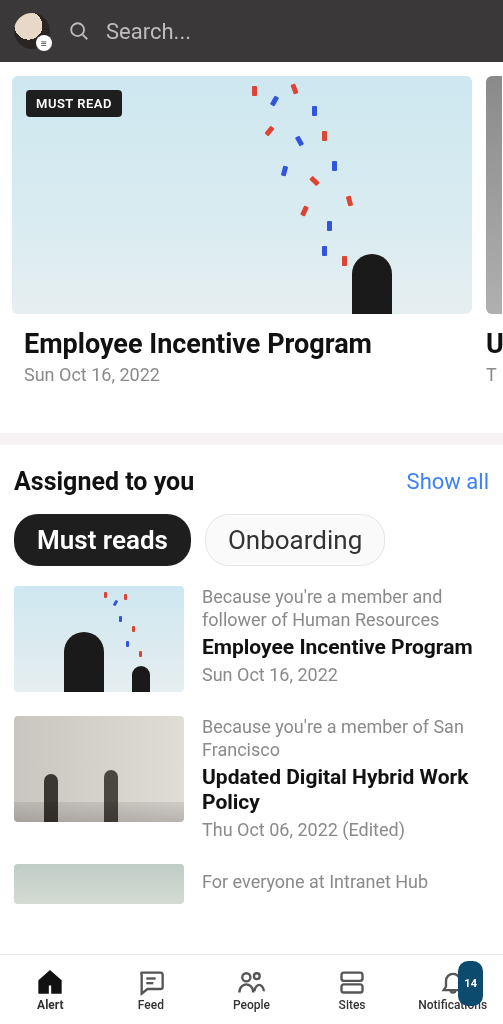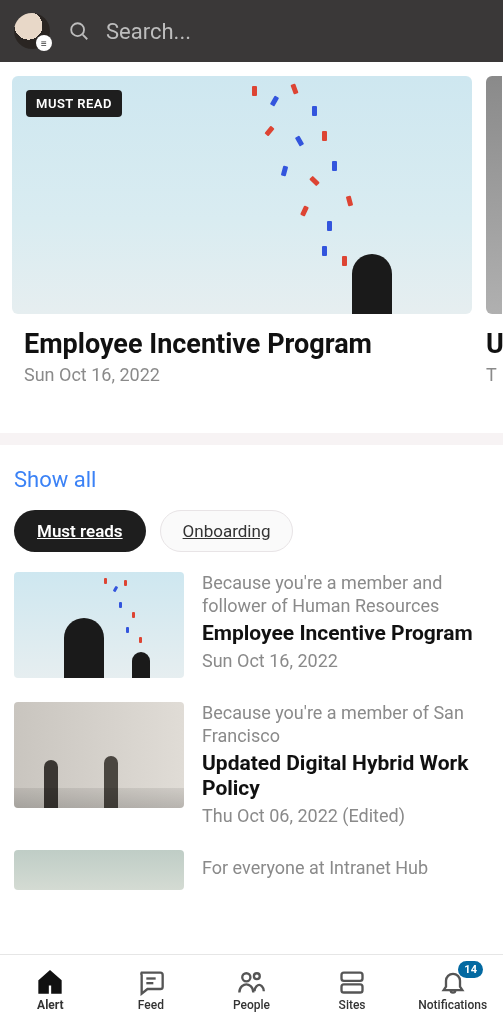--- a/index.html
+++ b/index.html
@@ -114,6 +114,7 @@
   <div class="section-divider"></div>
 
   <div class="assigned-header">
+    <div class="assigned-title">Assigned to you</div>
     <div class="show-all">Show all</div>
   </div>
 

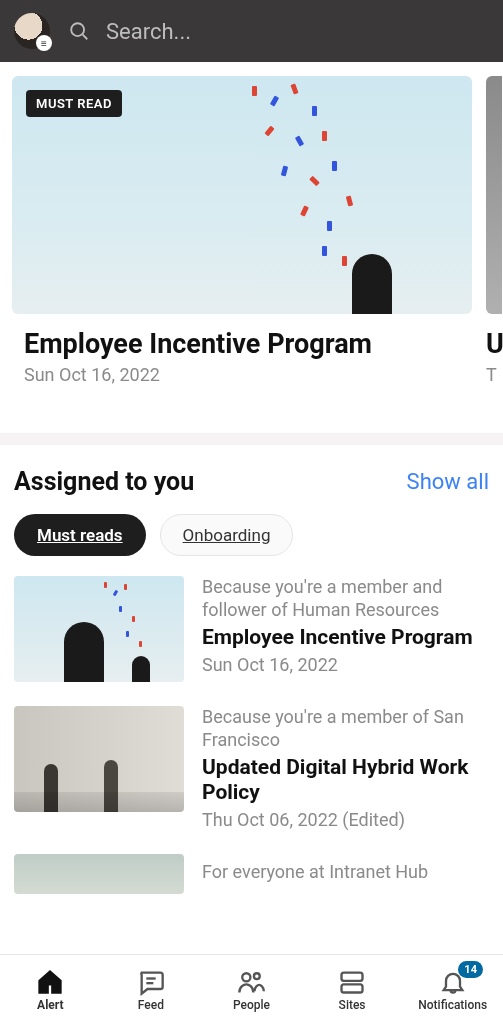--- a/index.html
+++ b/index.html
@@ -36,7 +36,7 @@
 .show-all { font-size: 22px; color: #3b82f6; }
 
 .chips { display: flex; gap: 14px; padding: 0 14px 20px; }
-.chip { padding: 10px 22px; border-radius: 24px; font-size: 17px; border: 1px solid transparent; text-decoration: underline; }
+.chip { padding: 10px 22px; border-radius: 24px; font-size: 26px; border: 1px solid transparent; }
 .chip.active { background: #1e1e1e; color: #fff; font-weight: 600; }
 .chip.inactive { background: #fafafa; color: #333; border-color: #e8e4e6; }
 

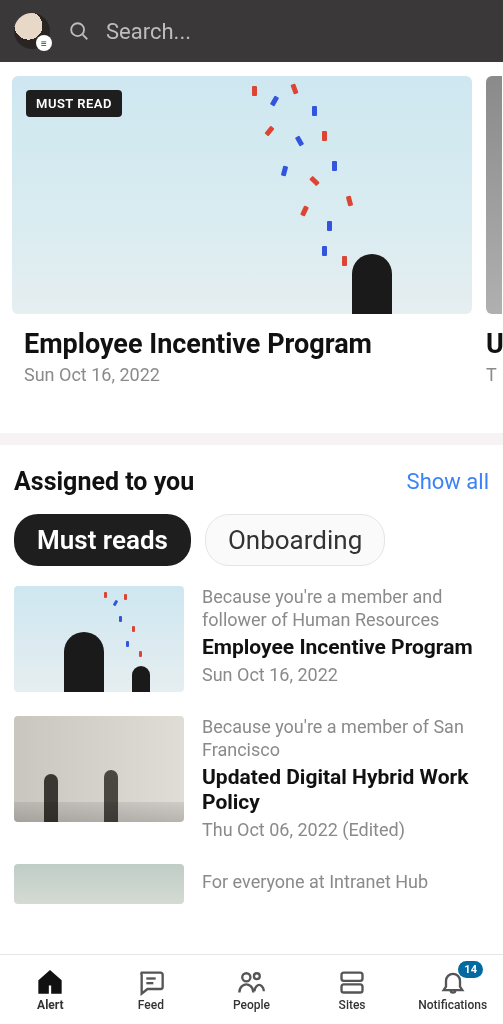--- a/index.html
+++ b/index.html
@@ -58,7 +58,7 @@
 .nav-btn.active svg { fill: #111; stroke: #111; }
 .nav-label { font-size: 12px; color: #333; font-weight: 500; }
 .nav-btn.active .nav-label { font-weight: 700; }
-.notif-badge { position: absolute; top: 6px; right: 20px; background: #0369a1; color: #fff; border-radius: 10px; font-size: 11px; font-weight: 700; padding: 2px 6px; min-width: 20px; text-align: right; }
+.notif-badge { position: absolute; top: 6px; right: 20px; background: #0c4a6e; color: #fff; border-radius: 10px; font-size: 11px; font-weight: 700; padding: 16px 6px; min-width: 20px; text-align: right; }
 </style>
 </head>
 <body>

